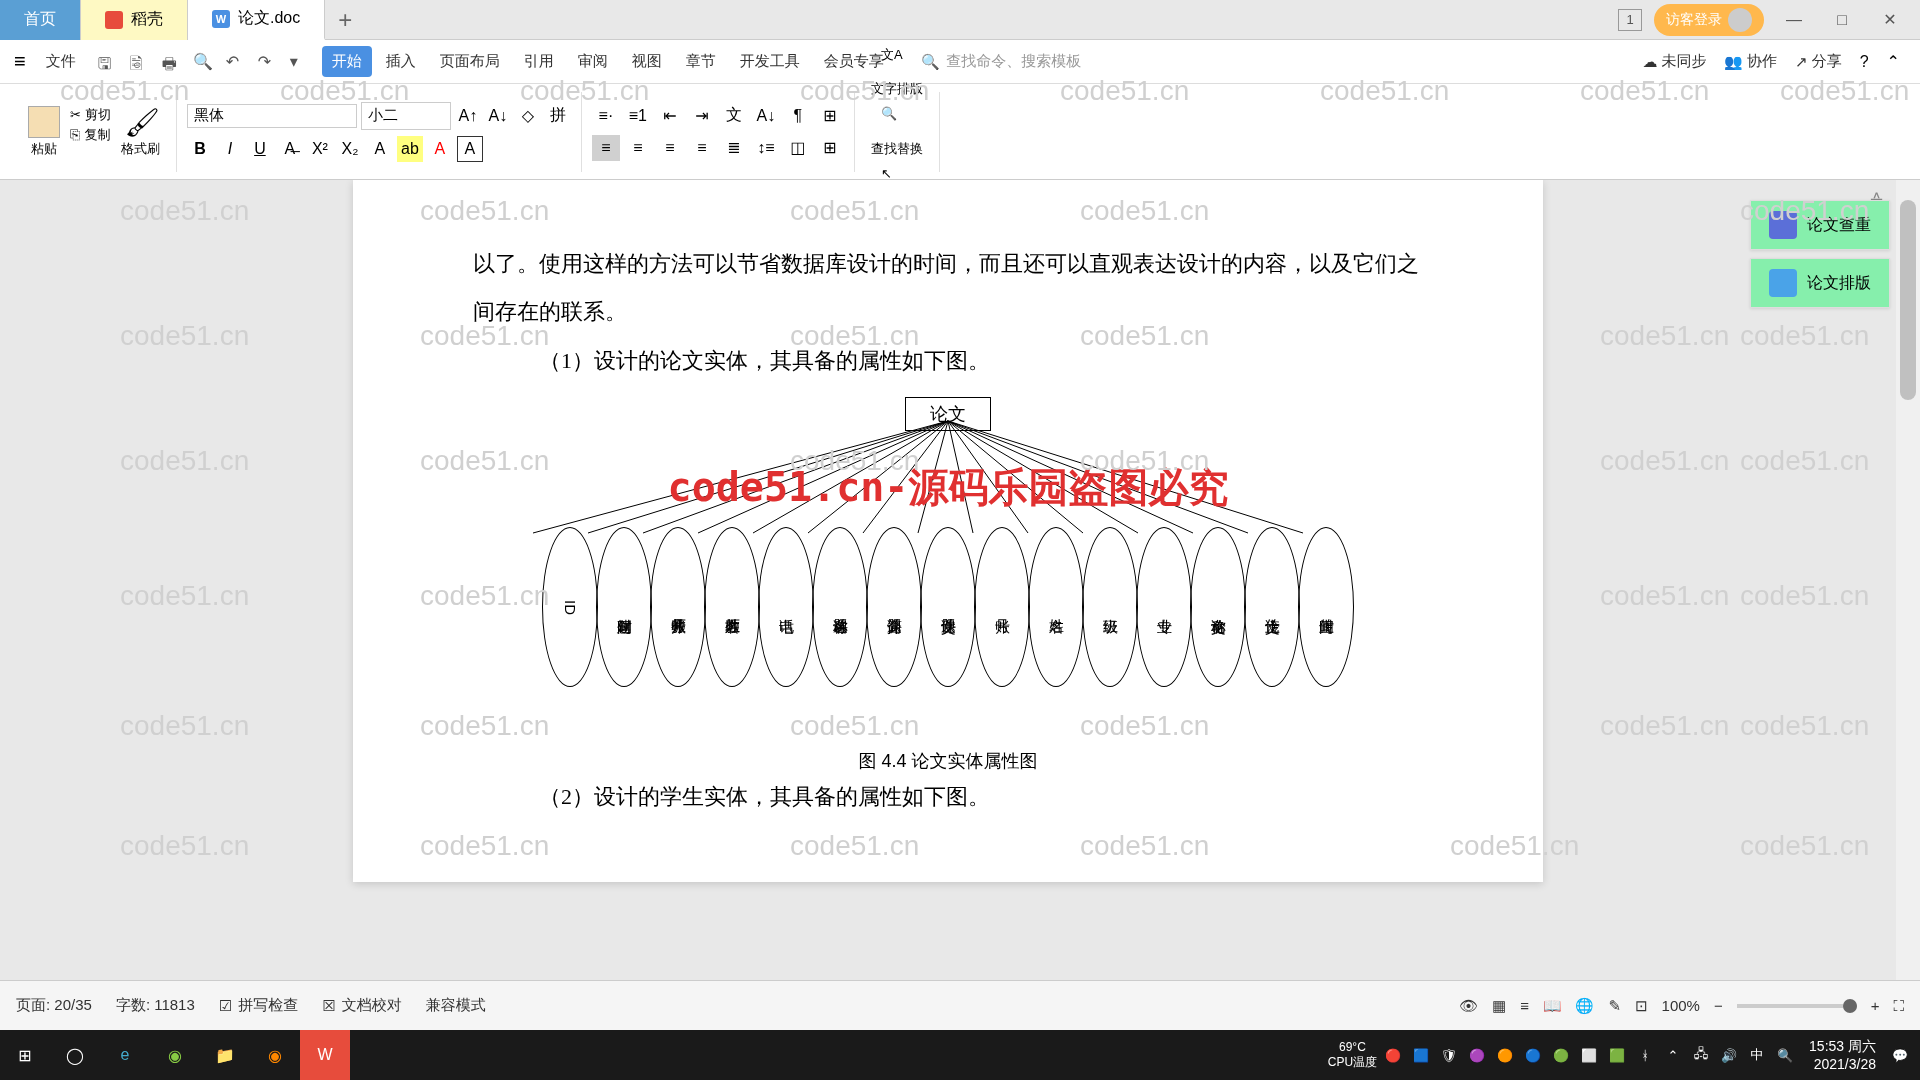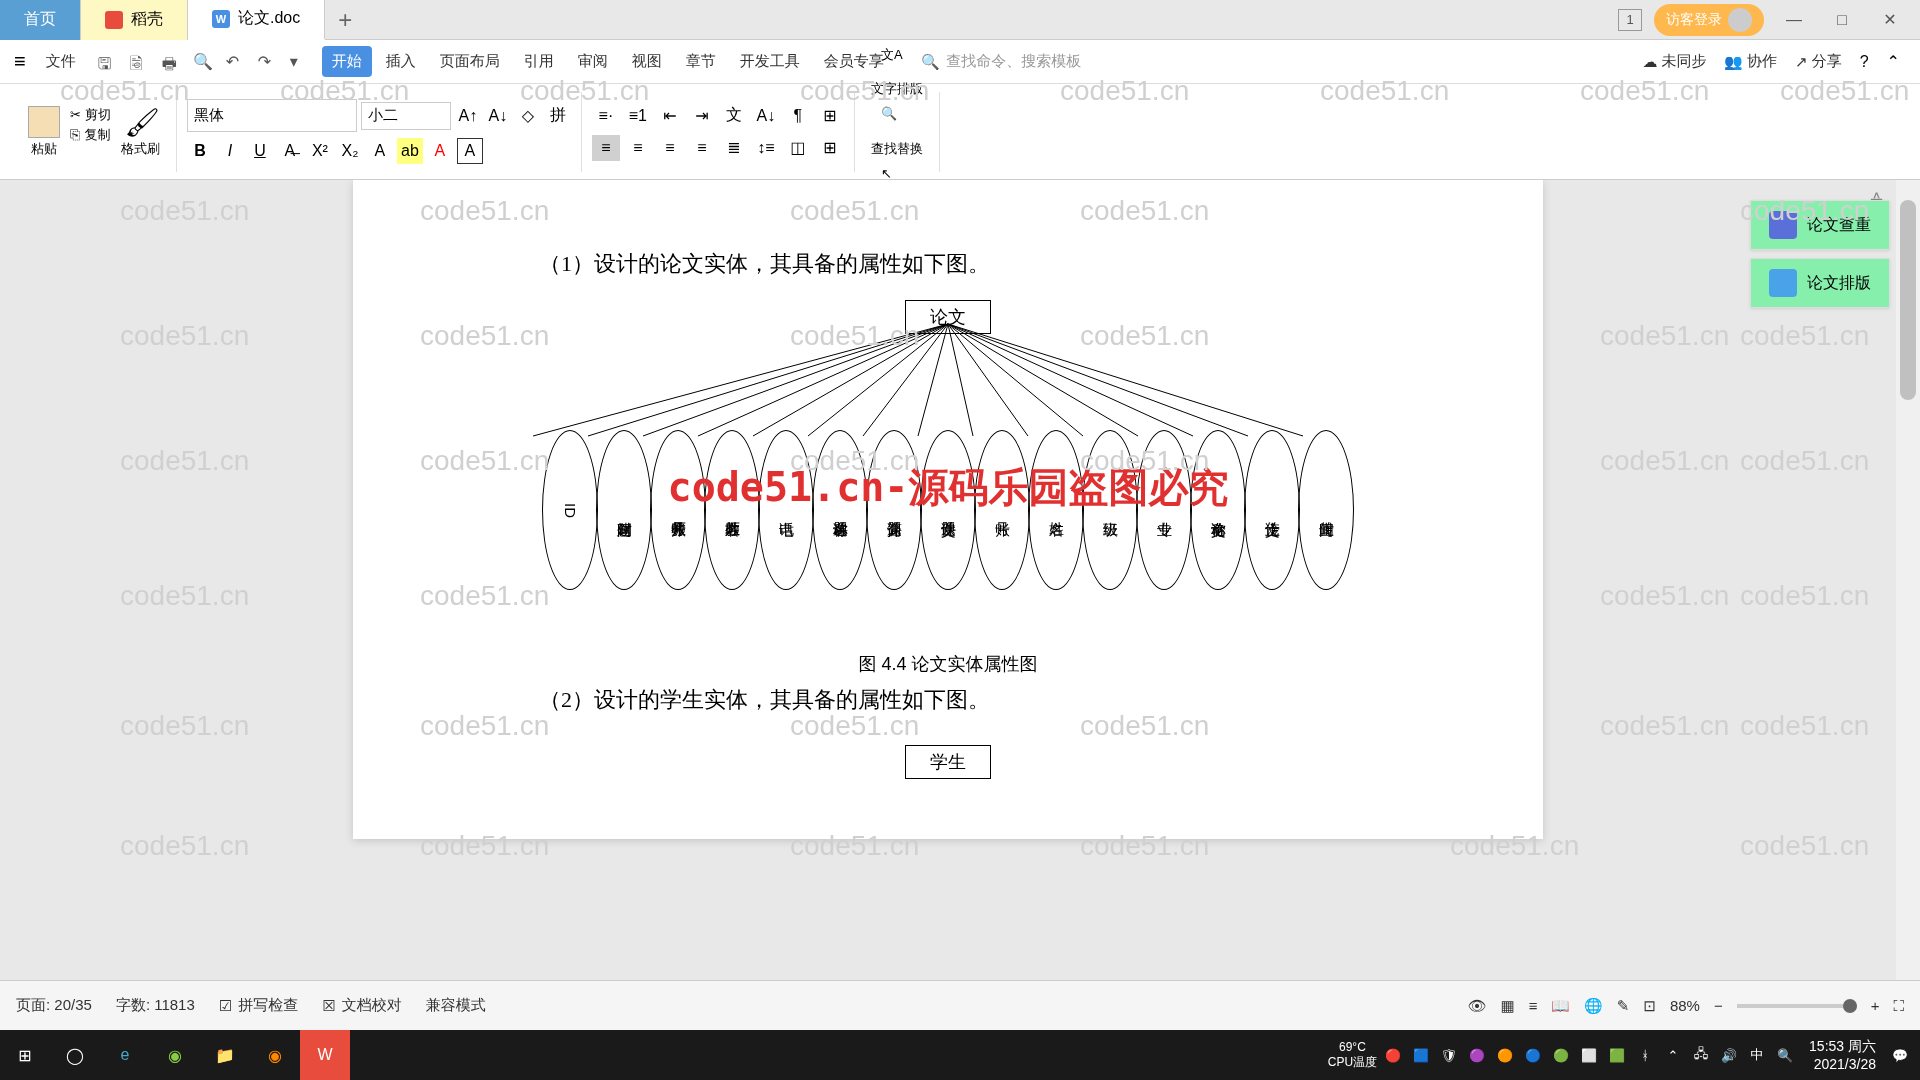--- a/index.html
+++ b/index.html
@@ -33,7 +33,7 @@
 .clip-item{display:flex;align-items:center;gap:4px;}
 .font-group{display:flex;flex-direction:column;gap:6px;}
 .font-row{display:flex;gap:4px;align-items:center;}
-.font-select{width:170px;height:33px;border:1px solid #ccc;font-size:15px;padding:0 6px;}
+.font-select{width:170px;height:24px;border:1px solid #ccc;font-size:15px;padding:0 6px;}
 .size-select{width:90px;height:28px;border:1px solid #ccc;font-size:15px;padding:0 6px;}
 .fbtn{width:26px;height:26px;display:flex;align-items:center;justify-content:center;font-size:16px;border:1px solid transparent;}
 .para-group{display:flex;flex-direction:column;gap:6px;}

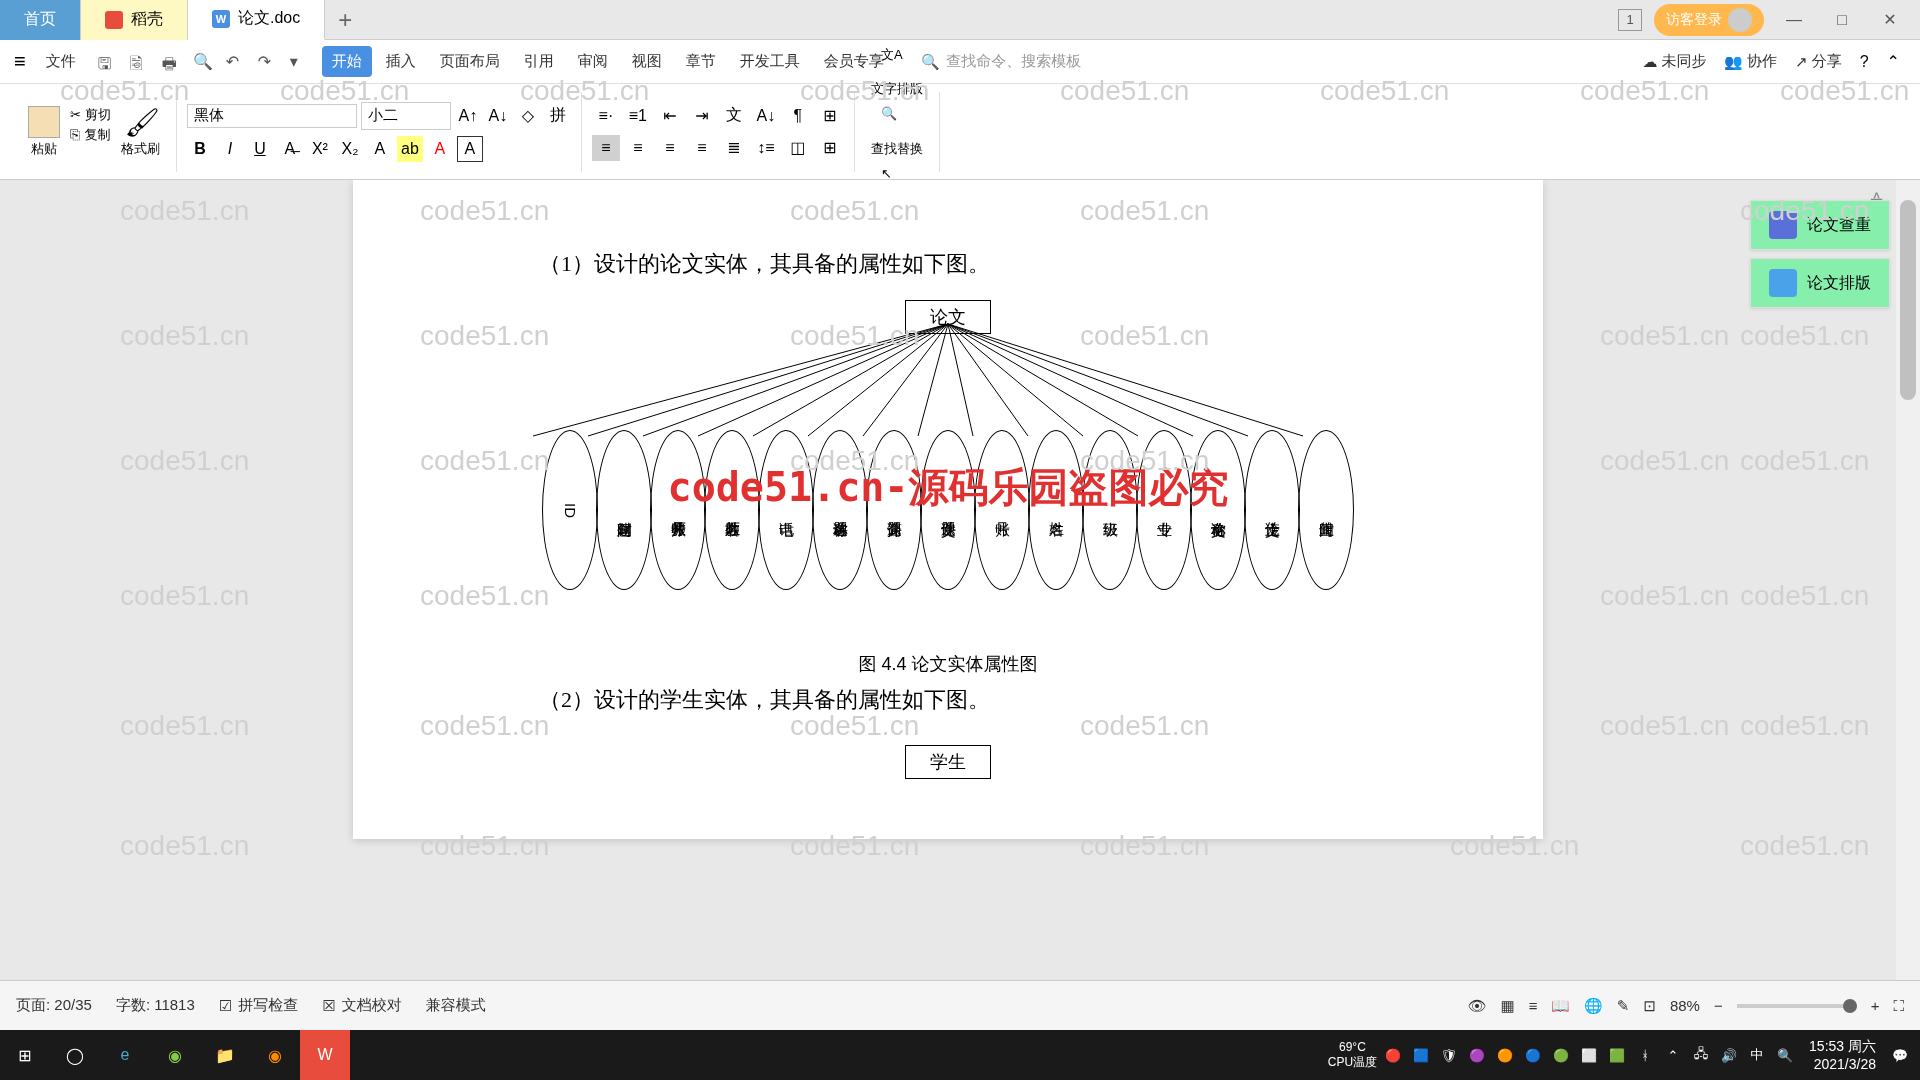--- a/index.html
+++ b/index.html
@@ -230,6 +230,7 @@
 
 <div class="doc-area">
   <div class="page">
+    <p class="doc-text">以了。使用这样的方法可以节省数据库设计的时间，而且还可以直观表达设计的内容，以及它们之间存在的联系。</p>
     <p class="doc-text indent2">（1）设计的论文实体，其具备的属性如下图。</p>
     <div class="watermark-big">code51.cn-源码乐园盗图必究</div>
     <div class="diagram">

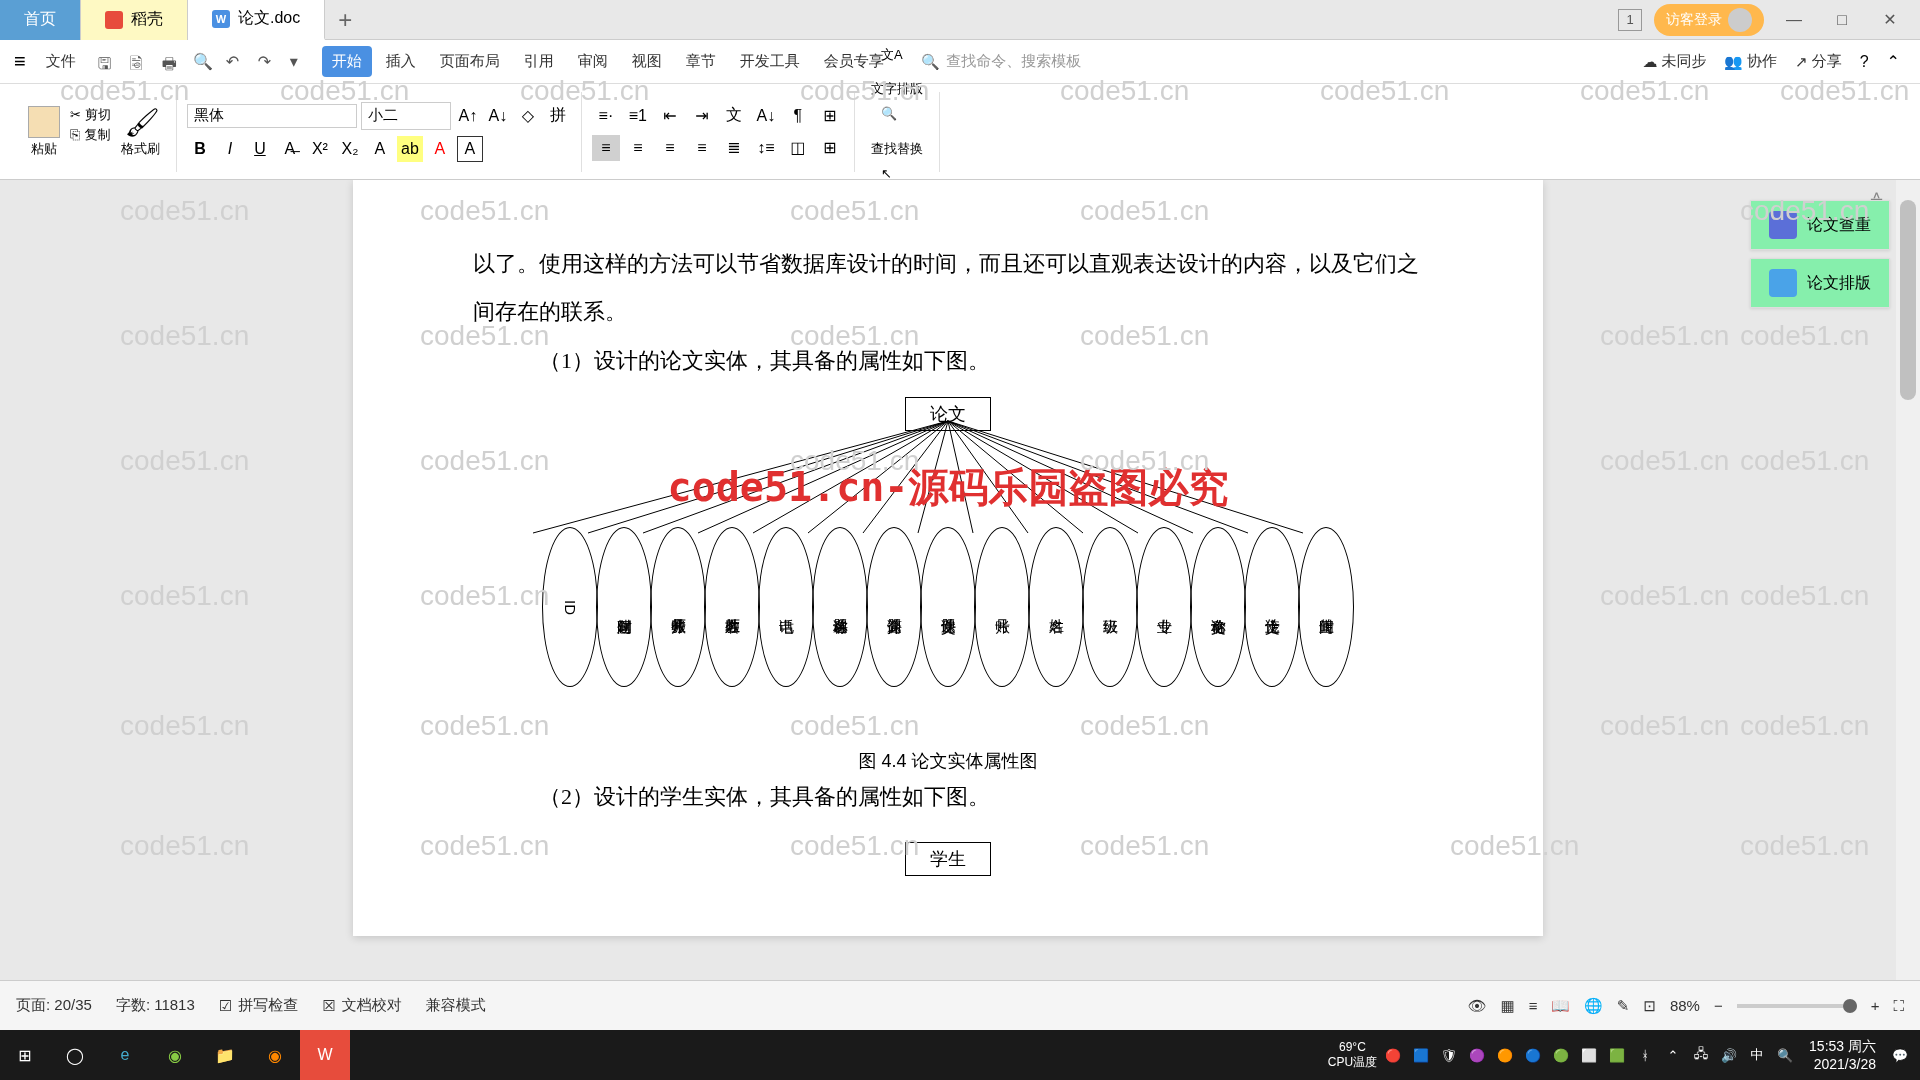--- a/index.html
+++ b/index.html
@@ -274,9 +274,6 @@
     </div>
     <p class="caption">图 4.4  论文实体属性图</p>
     <p class="doc-text indent2">（2）设计的学生实体，其具备的属性如下图。</p>
-    <div style="text-align:center;margin-top:20px;">
-      <span class="entity-box" style="position:static;display:inline-block;transform:none;">学生</span>
-    </div>
   </div>
 </div>
 

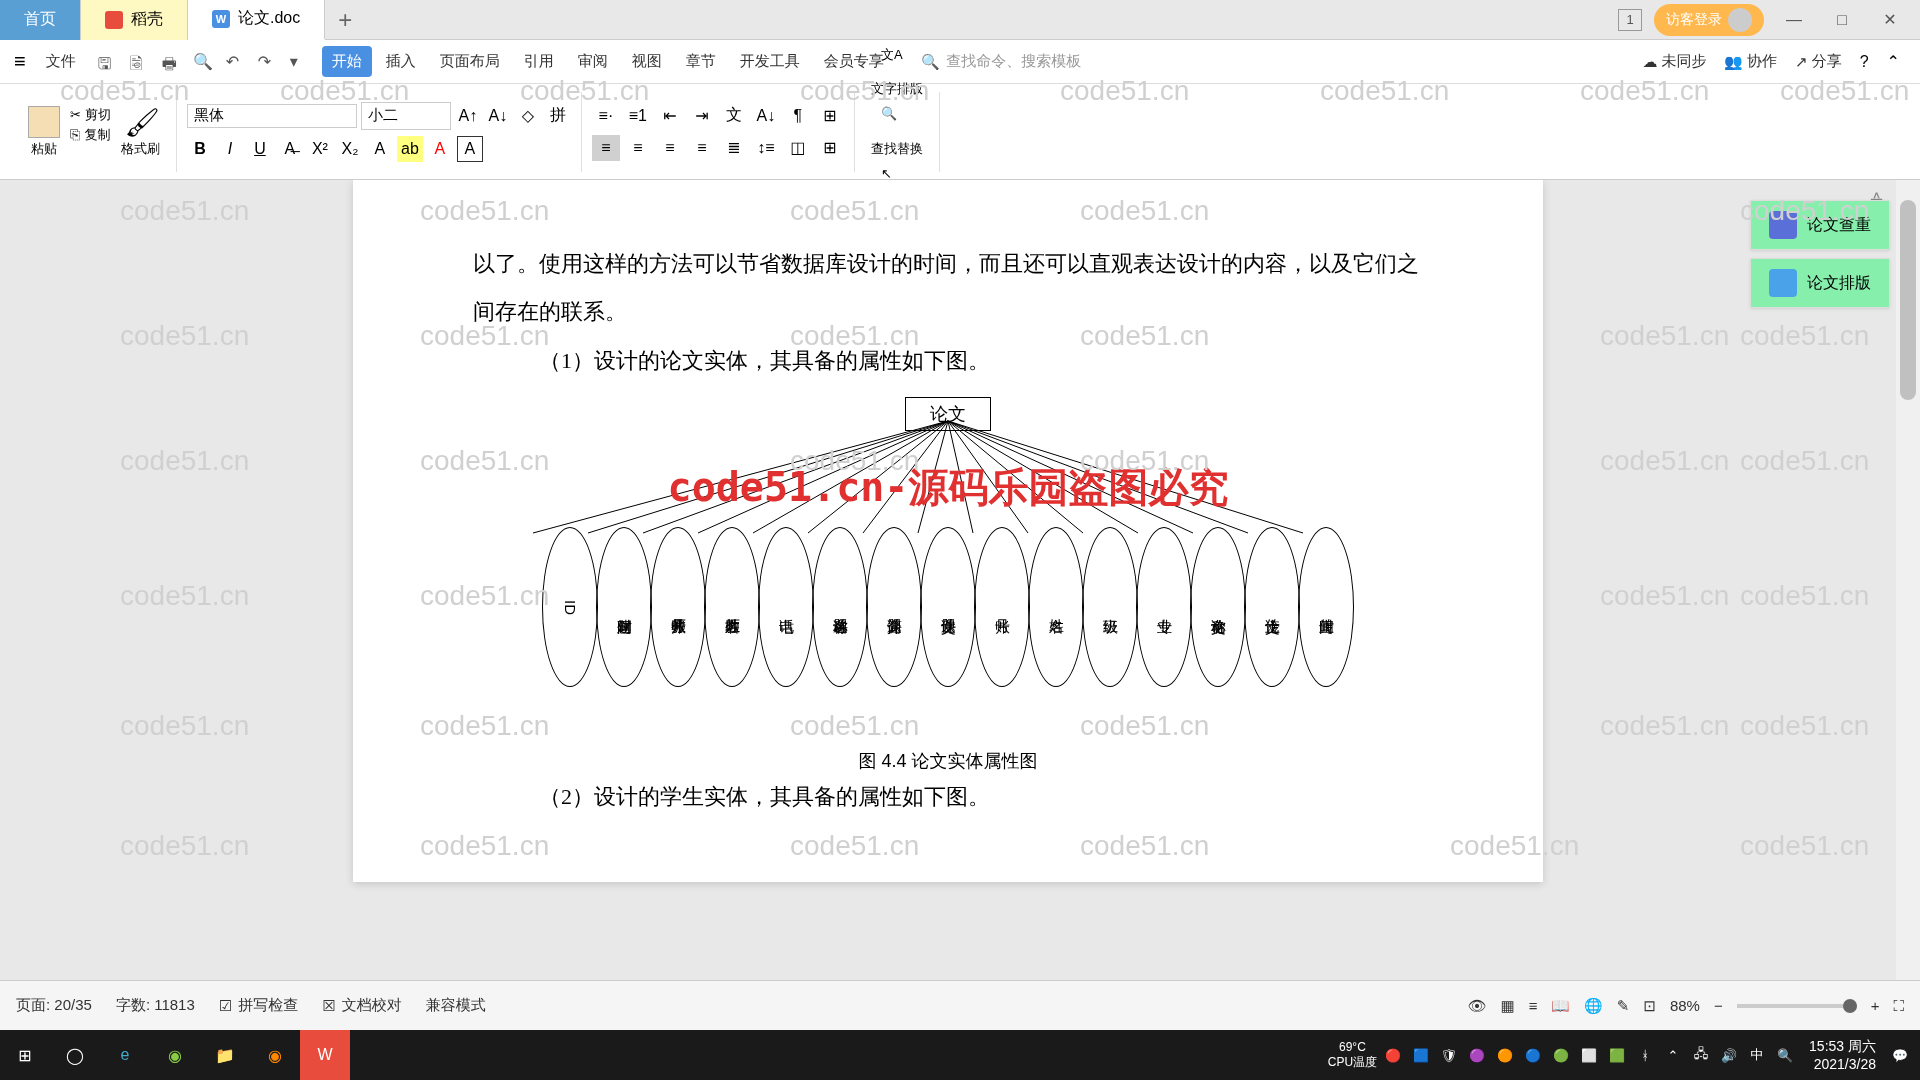--- a/index.html
+++ b/index.html
@@ -314,7 +314,7 @@
     <span>🌐</span>
     <span>✎</span>
     <span>⊡</span>
-    <span>88%</span>
+    <span>100%</span>
     <span>−</span>
     <div class="zoom-slider">
         <div class="zoom-thumb"></div>

